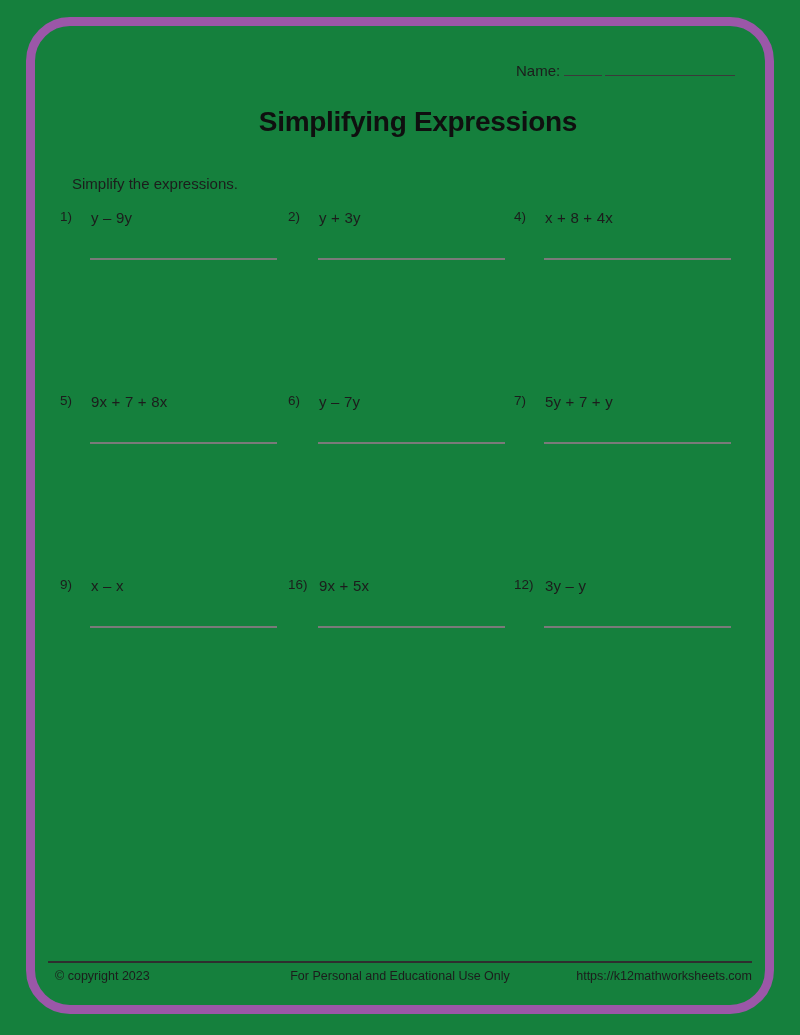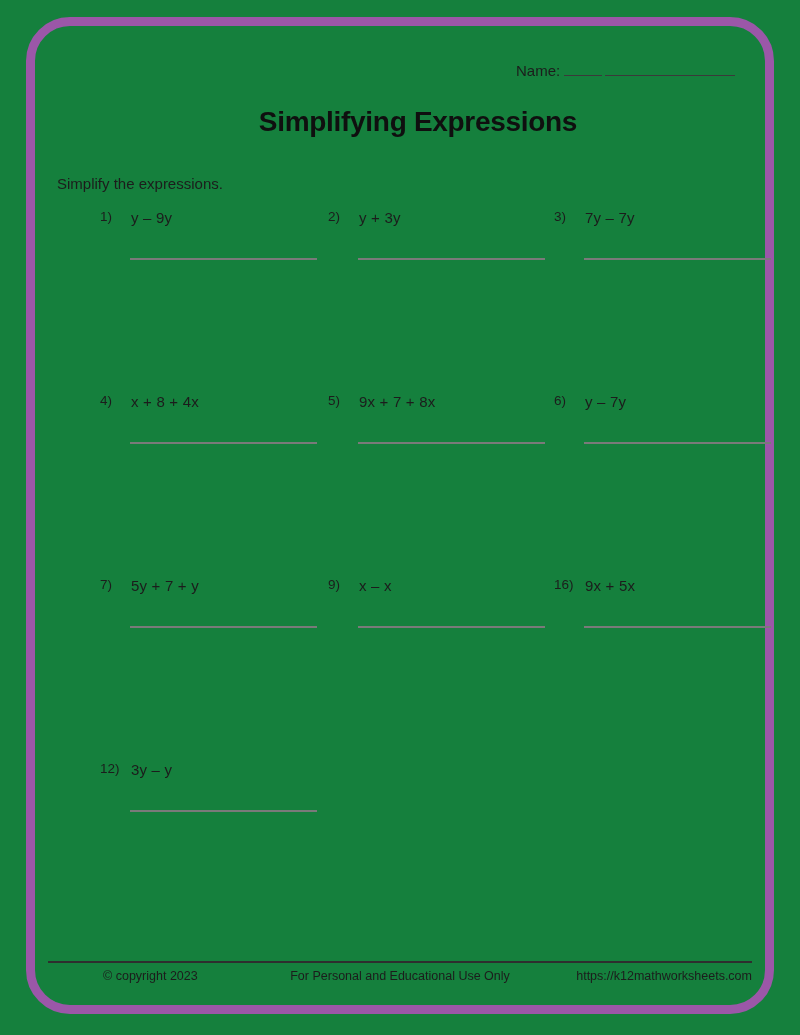--- a/index.html
+++ b/index.html
@@ -45,7 +45,7 @@
     margin-left:18px;
   }
   .instruction {
-    position:absolute; top:175px; left:57px;
+    position:absolute; top:175px; left:72px;
     font-size:15px; color:#1c1c1c;
   }
   .problems {

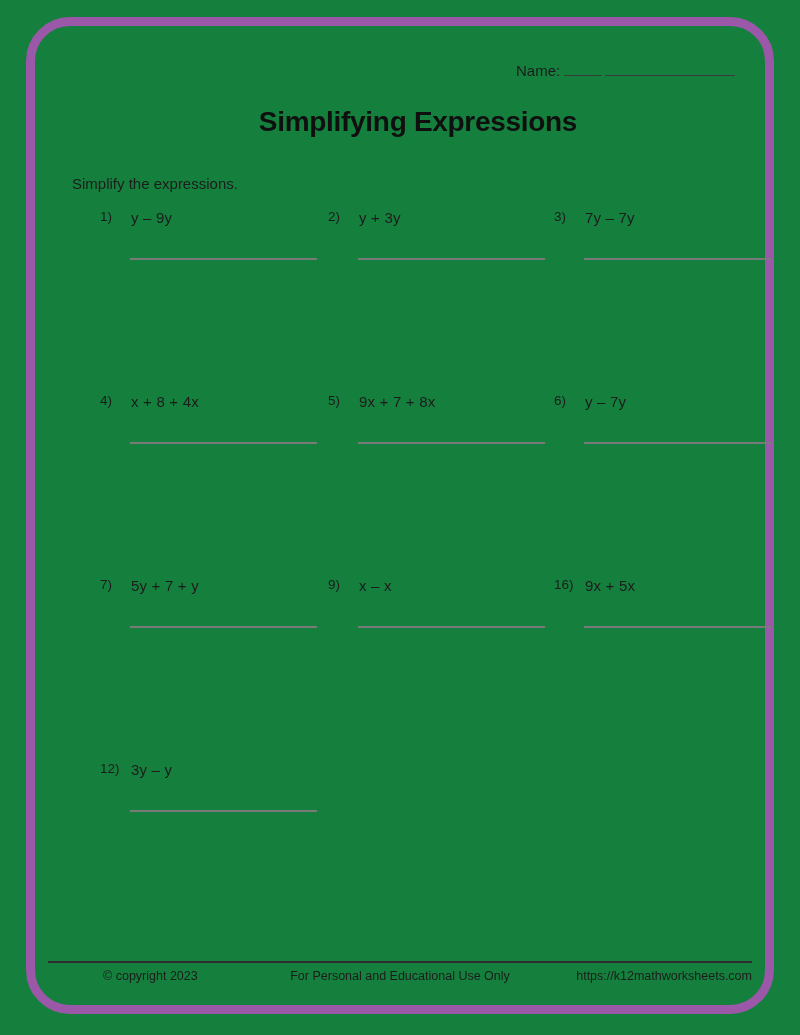--- a/index.html
+++ b/index.html
@@ -55,7 +55,7 @@
     grid-template-columns:228px 226px 226px;
     grid-auto-rows:184px;
   }
-  .cell { position:relative; padding-top:7px;margin-left:40px; }
+  .cell { position:relative; padding-top:7px; }
   .pnum {
     display:inline-block;
     width:31px;

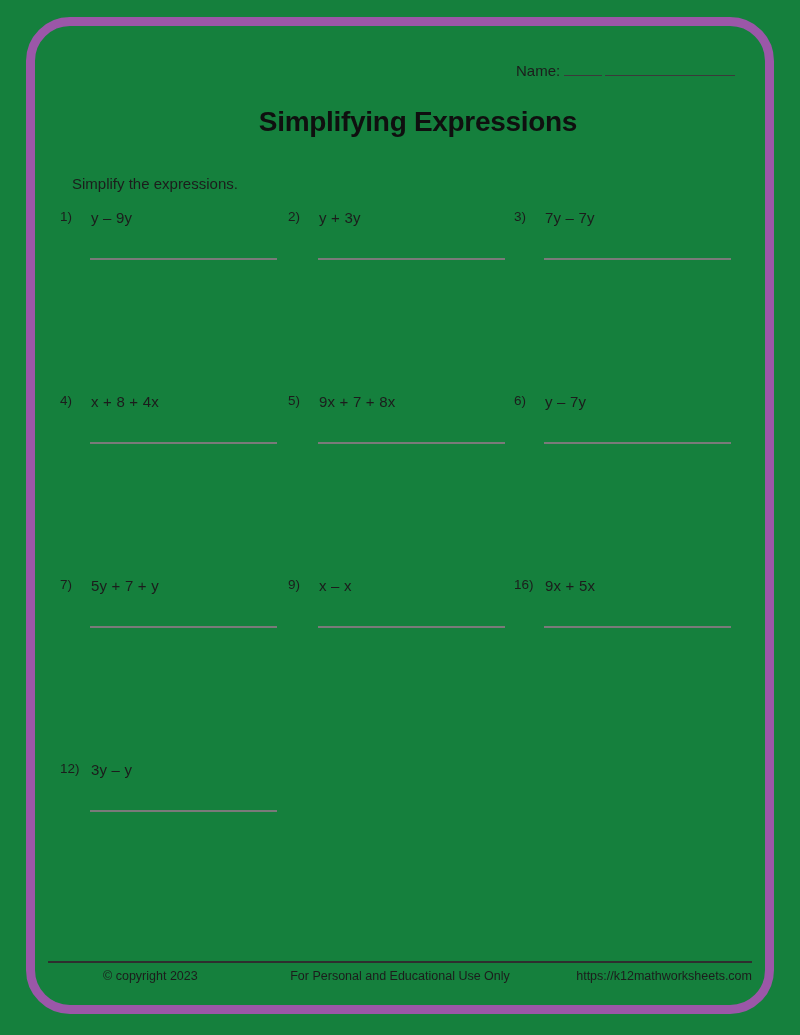--- a/index.html
+++ b/index.html
@@ -117,10 +117,6 @@
       <span class="pnum">2)</span><span class="pexpr">y + 3y</span>
       <div class="ansline"></div>
     </div>
-    <div class="cell">
-      <span class="pnum">3)</span><span class="pexpr">7y – 7y</span>
-      <div class="ansline"></div>
-    </div>
 
     <div class="cell">
       <span class="pnum">4)</span><span class="pexpr">x + 8 + 4x</span>

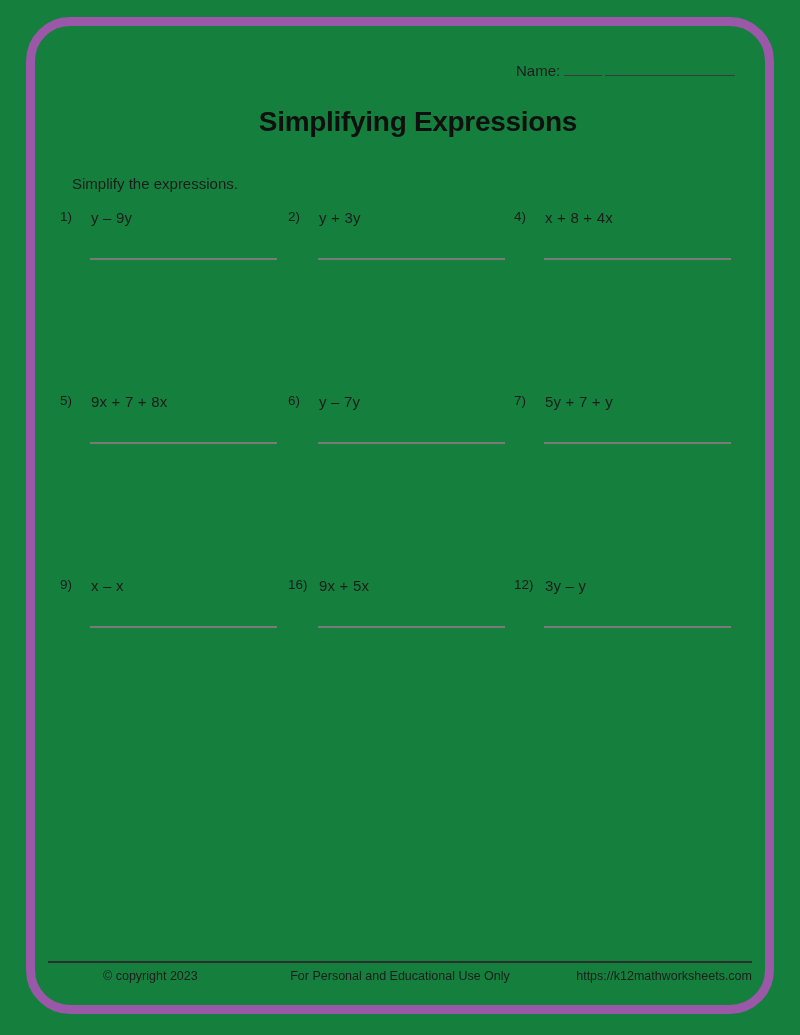--- a/index.html
+++ b/index.html
@@ -89,7 +89,7 @@
     color:#1c1c1c;
   }
   .footer .mid { position:absolute; left:0; right:0; text-align:center; }
-  .footer .left, .footer .right { position:relative; z-index:1; background:transparent;margin-left:48px; }
+  .footer .left, .footer .right { position:relative; z-index:1; background:transparent; }
   .footer .left { padding-left:7px; }
 </style>
 </head>

